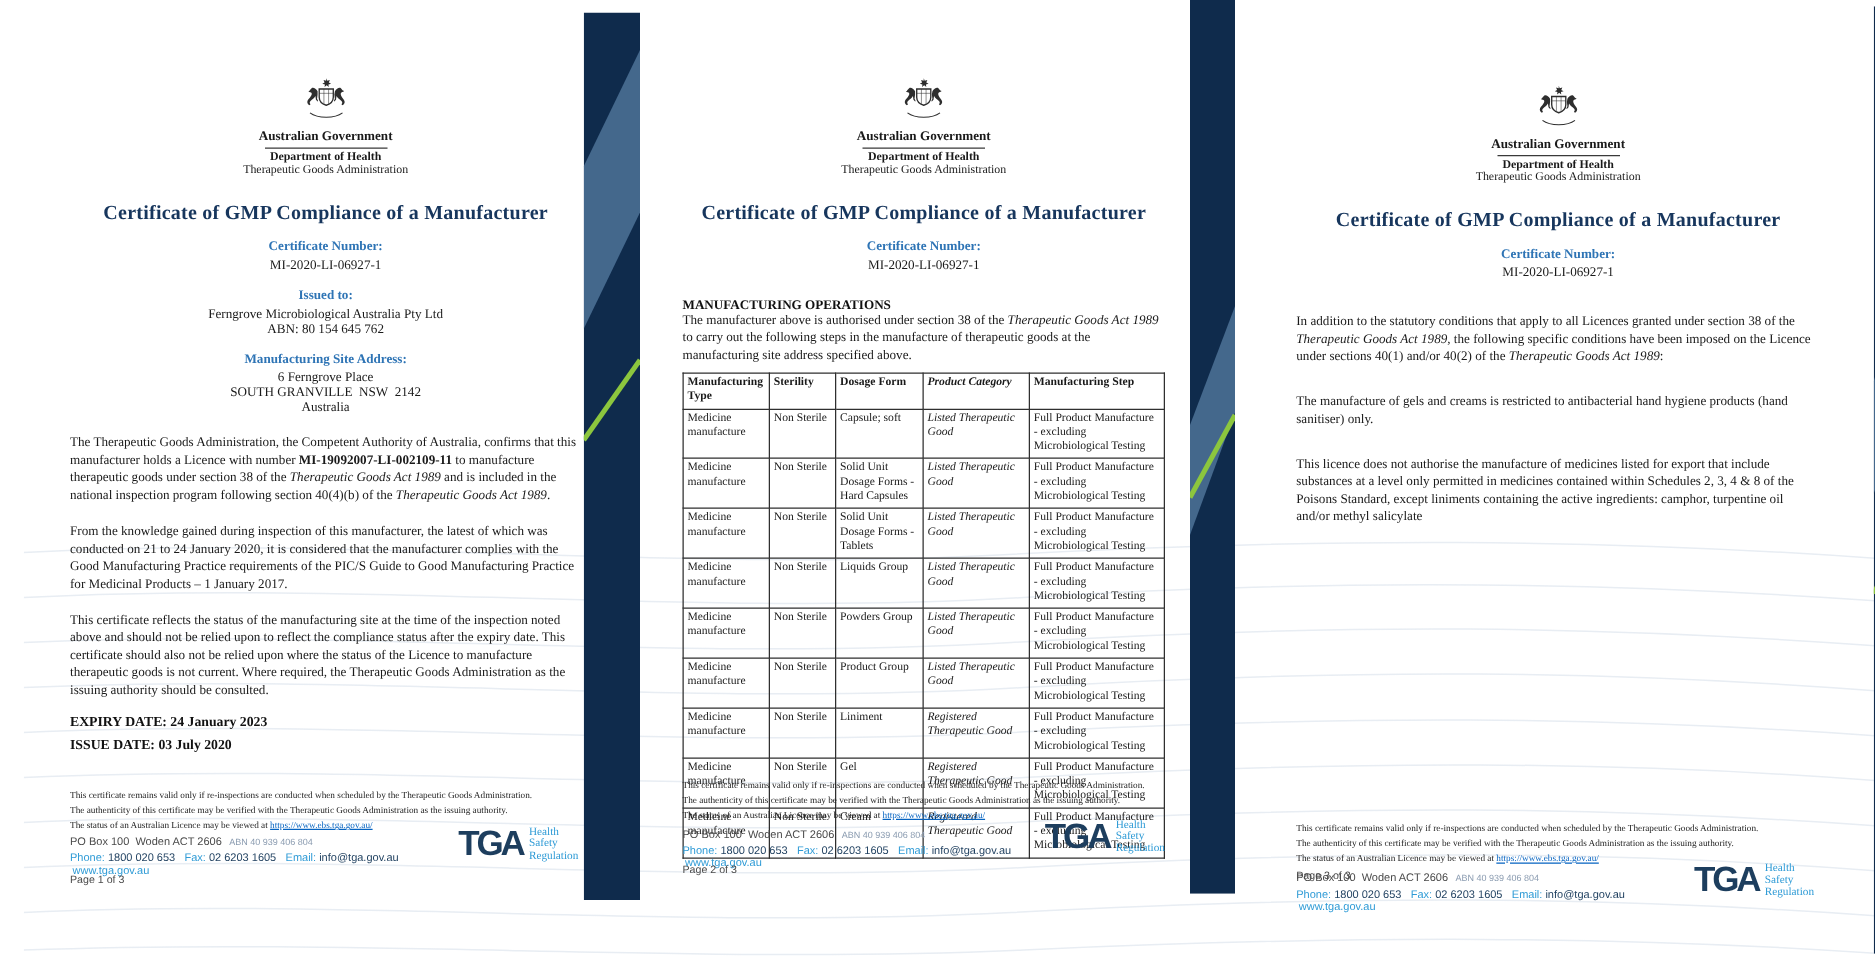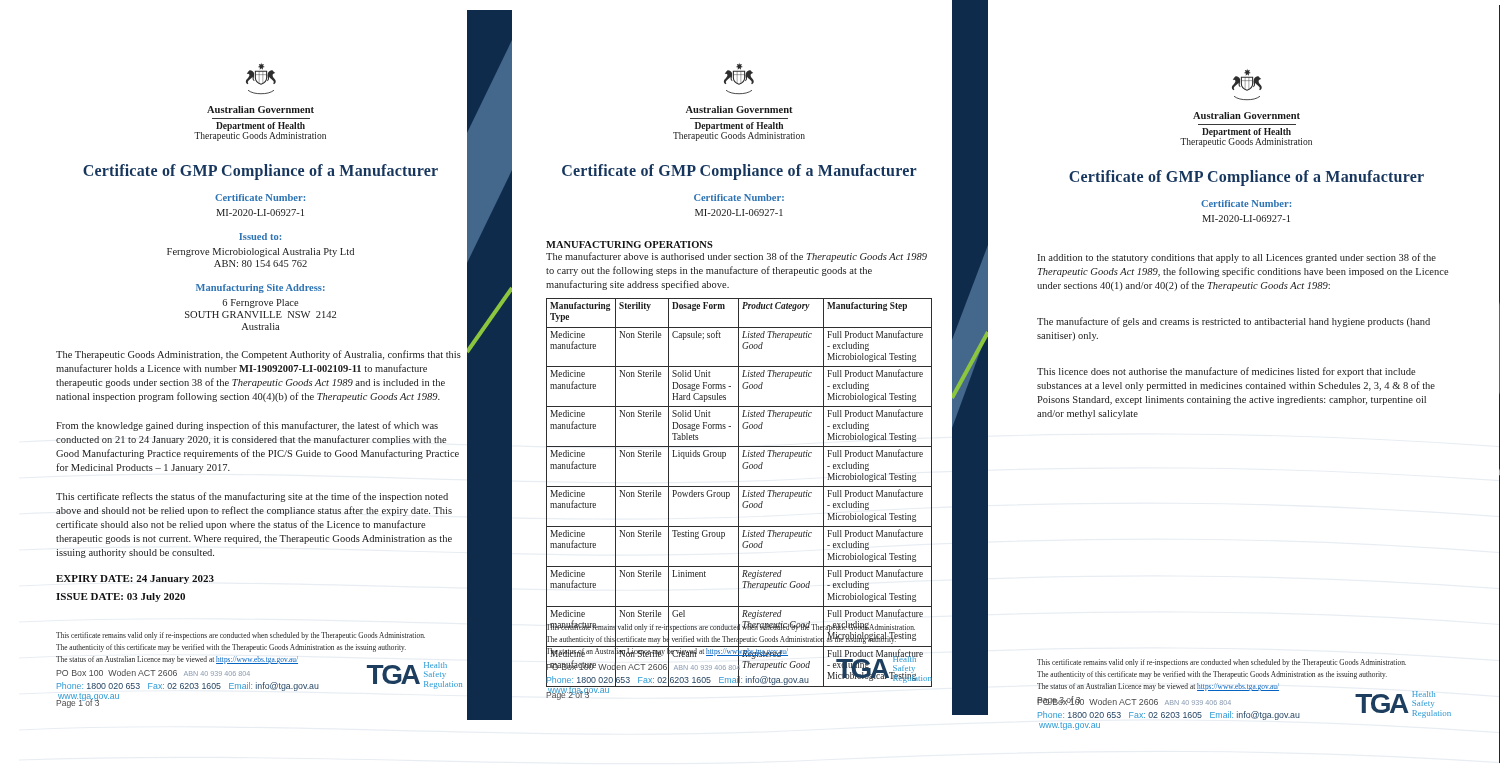--- a/index.html
+++ b/index.html
@@ -250,7 +250,7 @@
           <tr>
             <td>Medicine manufacture</td>
             <td>Non Sterile</td>
-            <td>Testing Group</td>
+            <td>Product Group</td>
             <td>Listed Therapeutic Good</td>
             <td>Full Product Manufacture - excluding Microbiological Testing</td>
           </tr>

